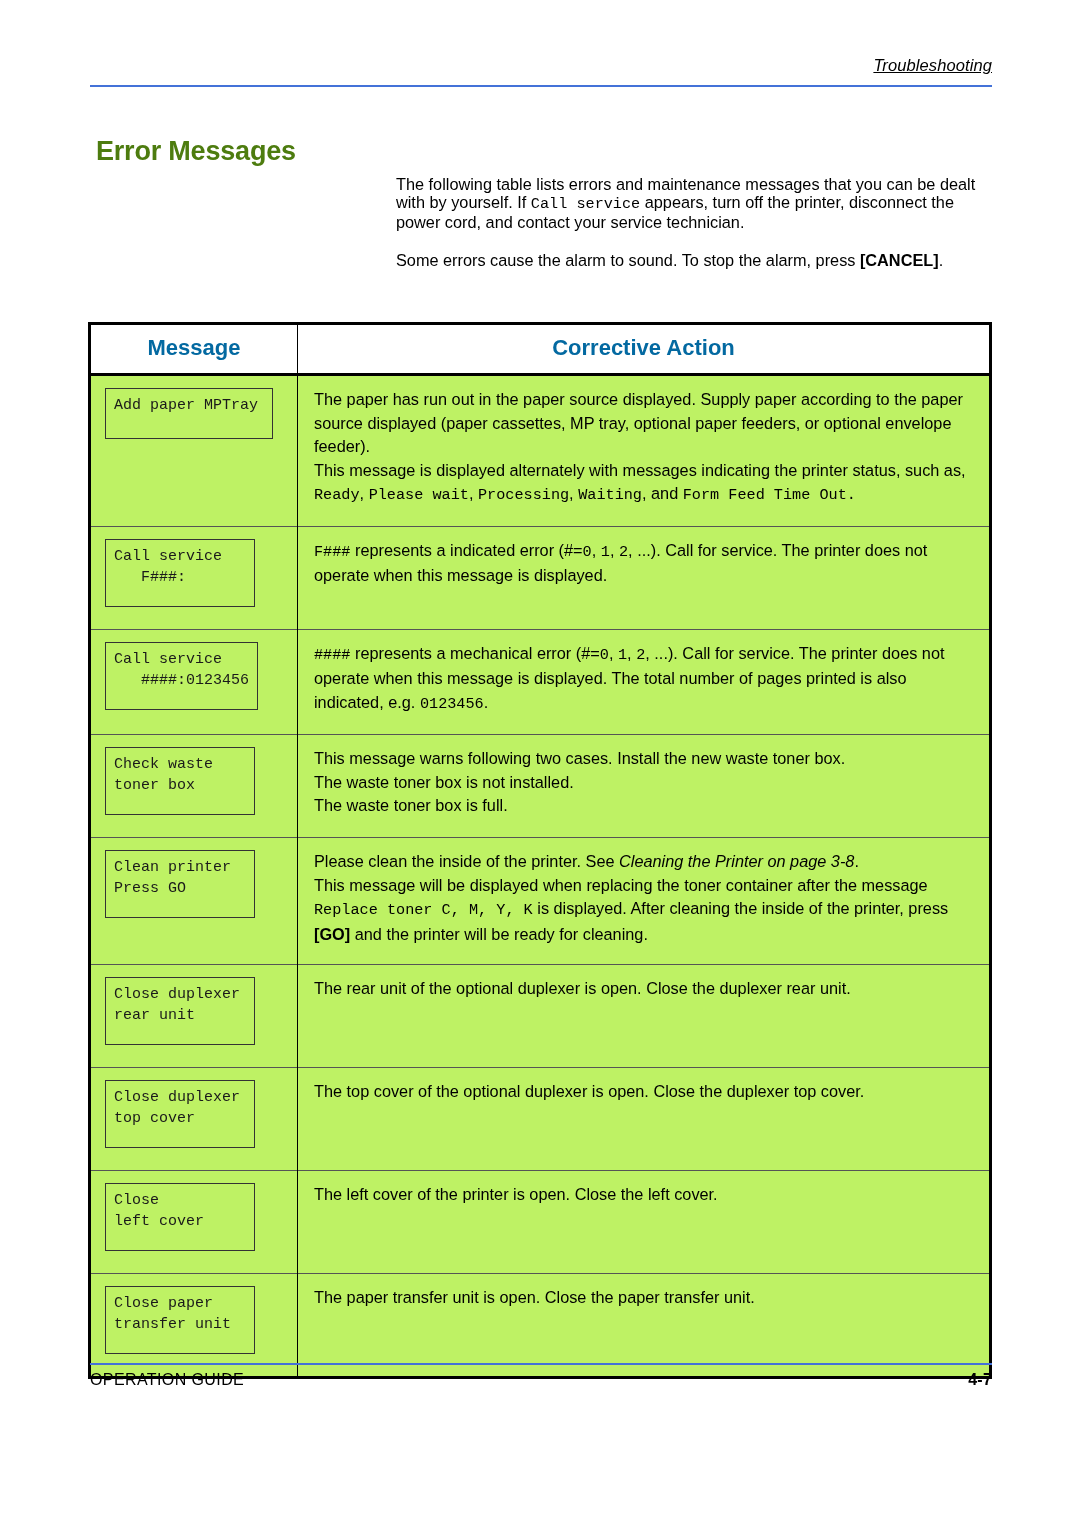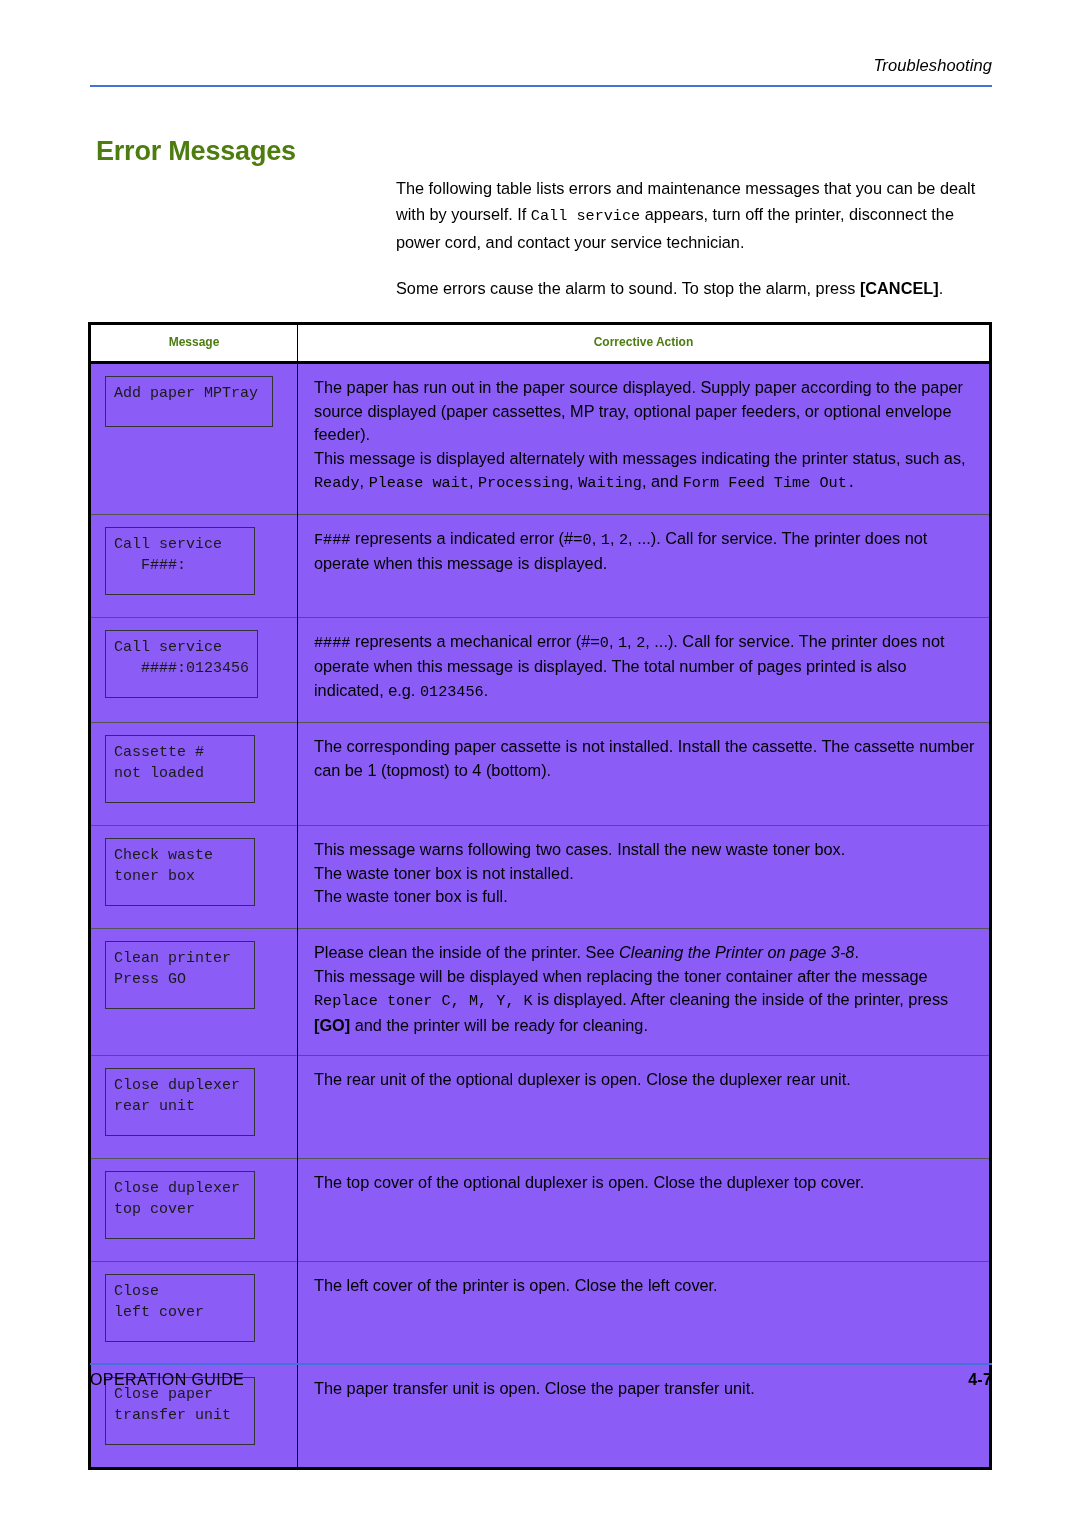--- a/index.html
+++ b/index.html
@@ -31,6 +31,7 @@
     top: 56px;
     width: 902px;
     text-align: right;
+    text-decoration: underline;
   }
   .running-header .label {
     font-style: italic;

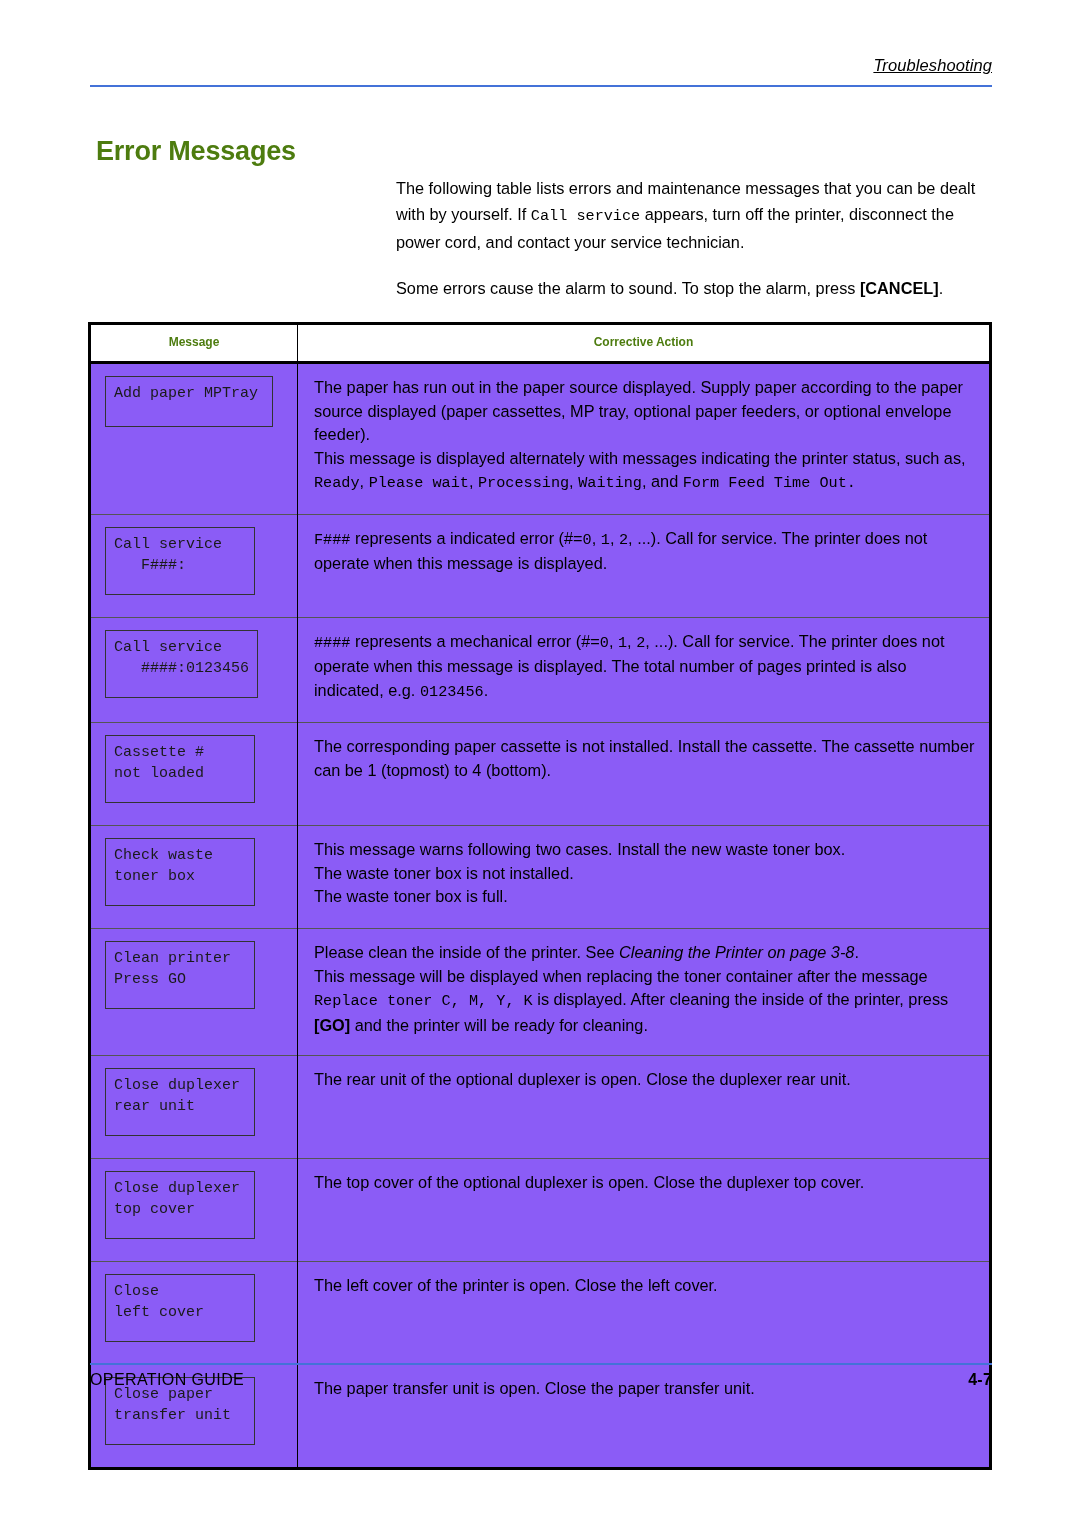--- a/index.html
+++ b/index.html
@@ -69,7 +69,7 @@
   .intro p {
     margin: 0 0 20px 0;
     font-size: 16.3px;
-    line-height: 26px;
+    line-height: 18px;
     text-align: left;
   }
   .intro p:last-child { margin-bottom: 16px; }

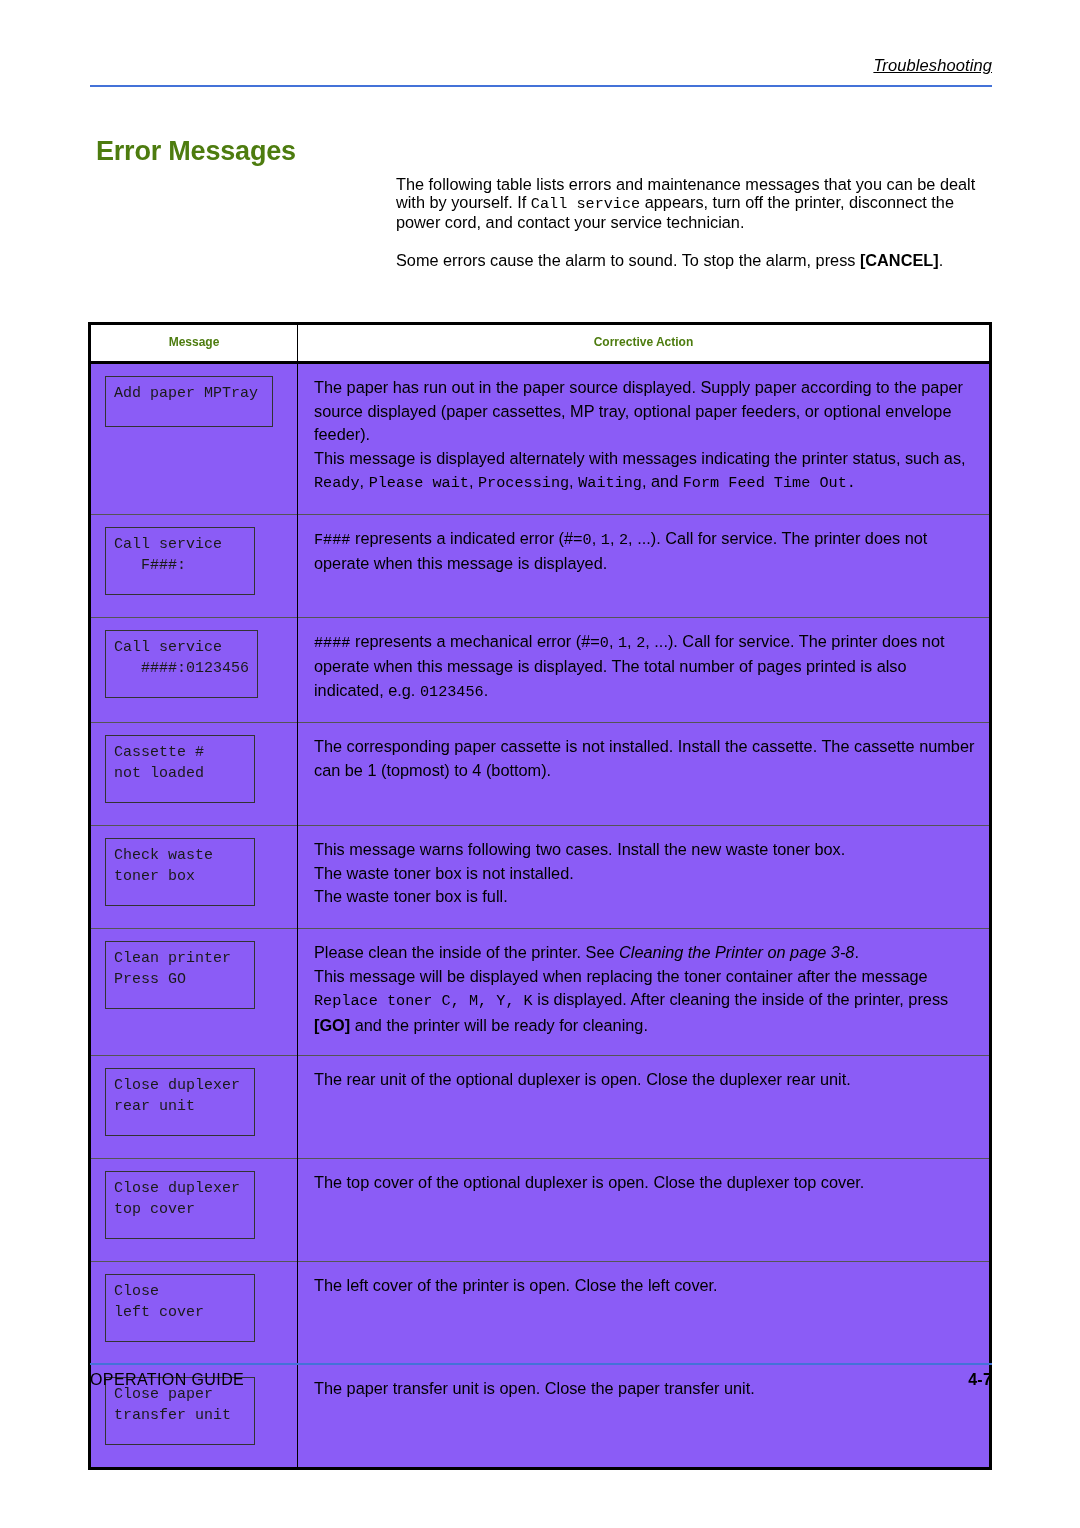--- a/index.html
+++ b/index.html
@@ -102,8 +102,8 @@
   .msg-table thead th {
     border-bottom: 3px solid #000;
     padding: 10px 0 12px 0;
-    color: #4d7c0f;
-    font-size: 12px;
+    color: #0369a1;
+    font-size: 22px;
     font-weight: bold;
     text-align: center;
     vertical-align: middle;

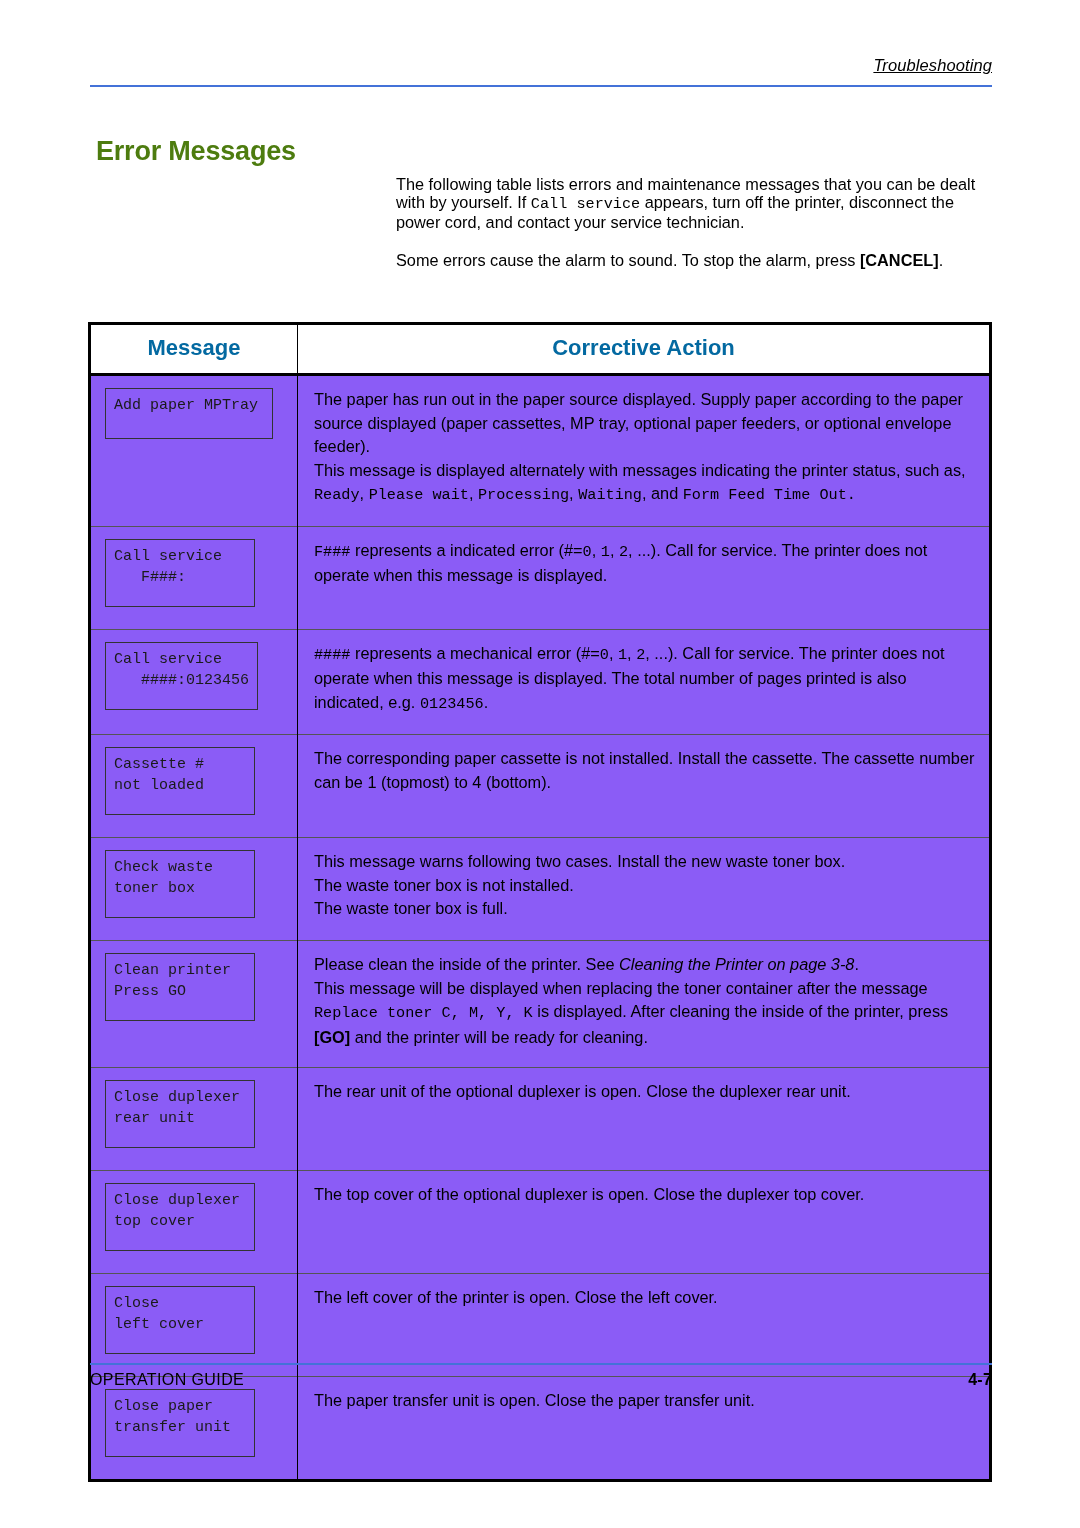--- a/index.html
+++ b/index.html
@@ -115,7 +115,7 @@
   .msg-table tbody td {
     border-top: 1.5px solid #555;
     vertical-align: top;
-    background: #8b5cf6;
+    background: #bef264;
   }
   .msg-table tbody tr:first-child td {
     border-top: none;

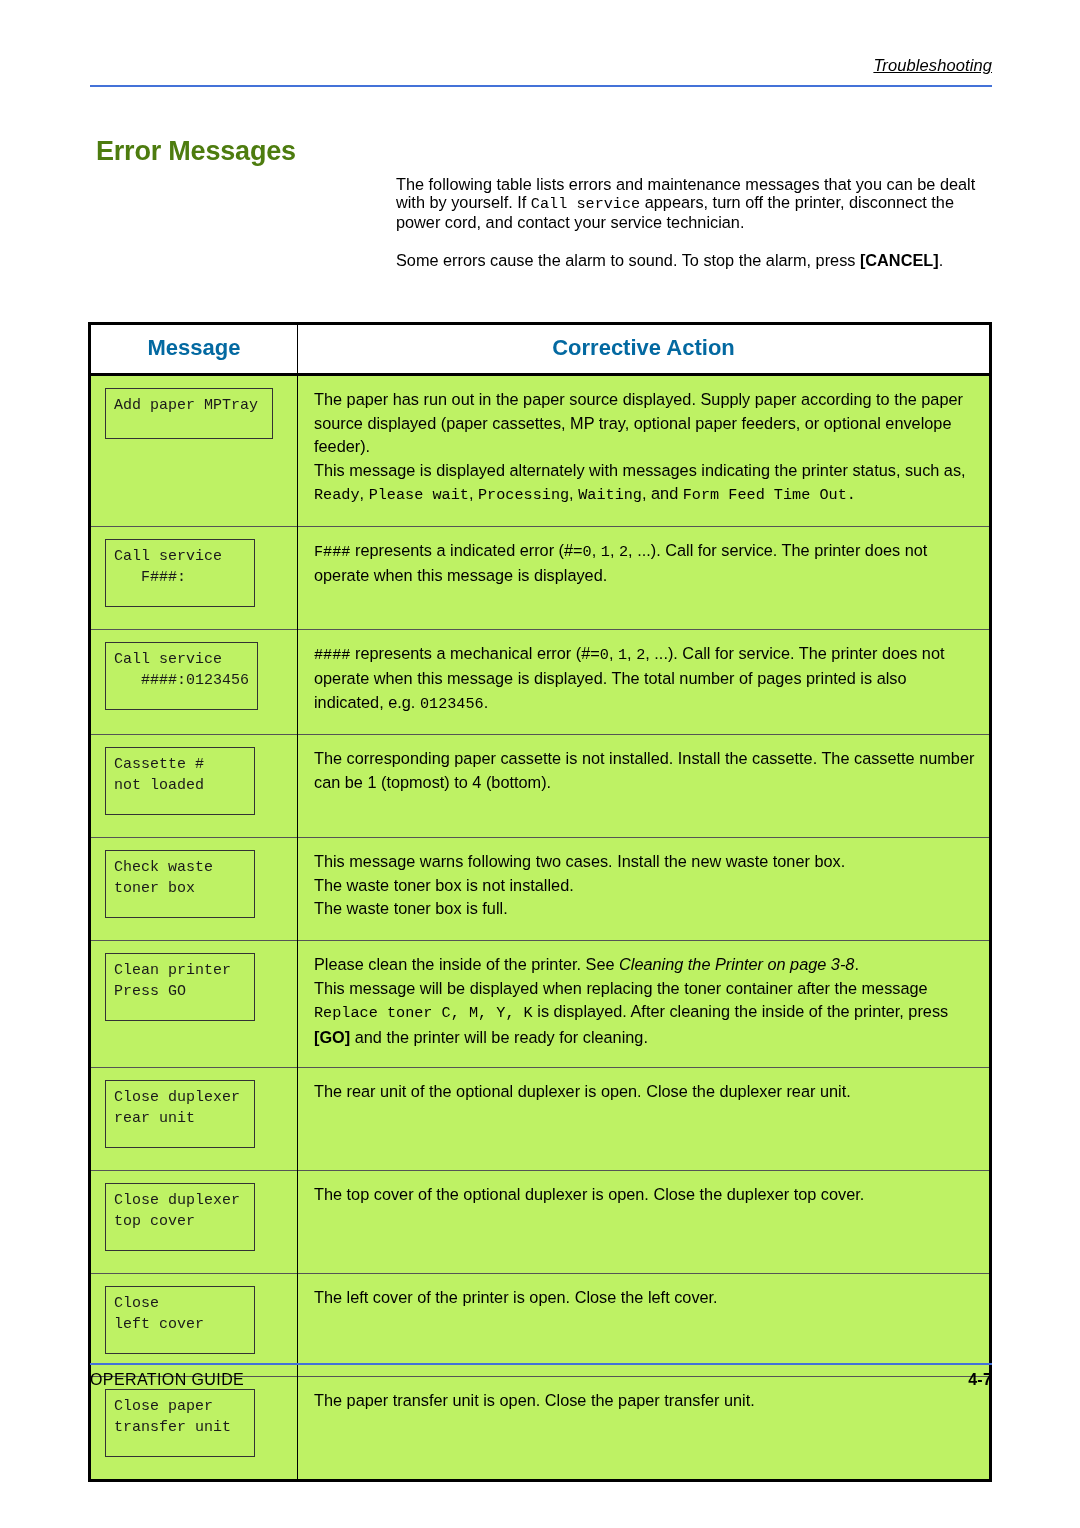--- a/index.html
+++ b/index.html
@@ -231,15 +231,6 @@
           </td>
         </tr>
         <tr>
-          <td class="cell-msg"><div class="lcd">Cassette #
-not loaded</div></td>
-          <td class="cell-act">
-            <div class="action-text">
-              <span class="line"><span>The corresponding paper cassette is not installed. Install the cassette. The cassette number can be 1 (topmost) to 4 (bottom).</span></span>
-            </div>
-          </td>
-        </tr>
-        <tr>
           <td class="cell-msg"><div class="lcd">Check waste
 toner box</div></td>
           <td class="cell-act">

